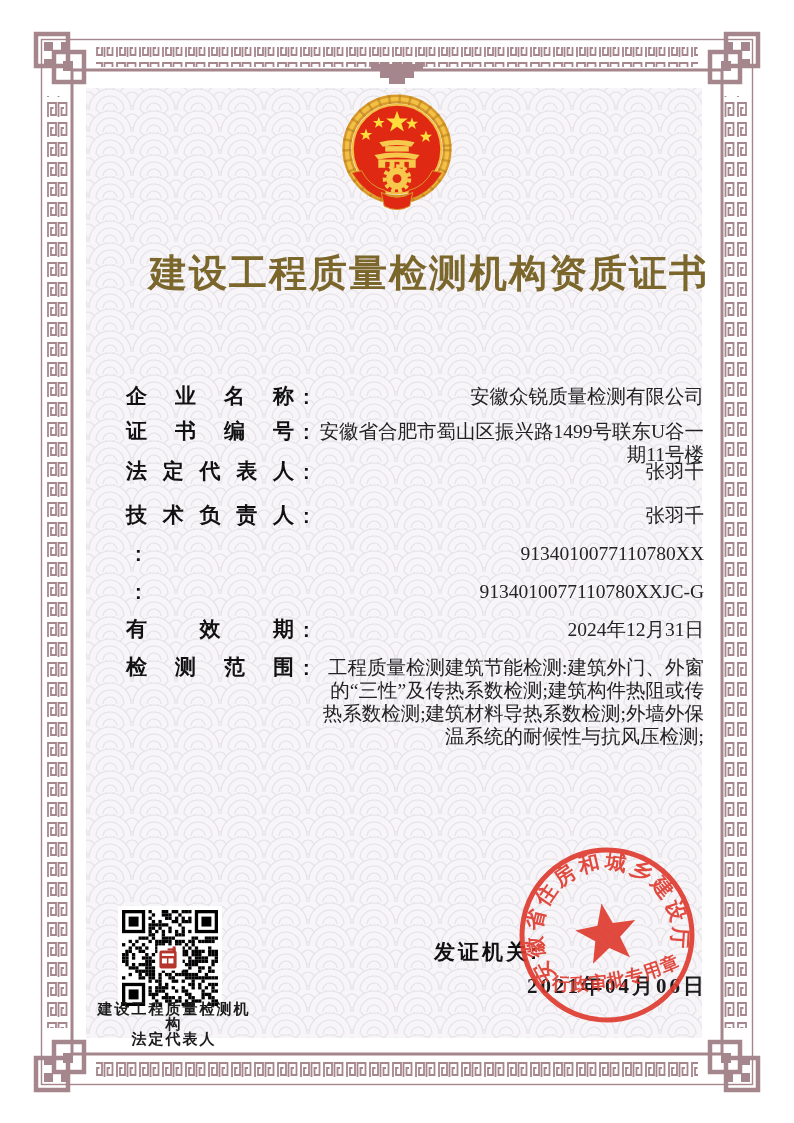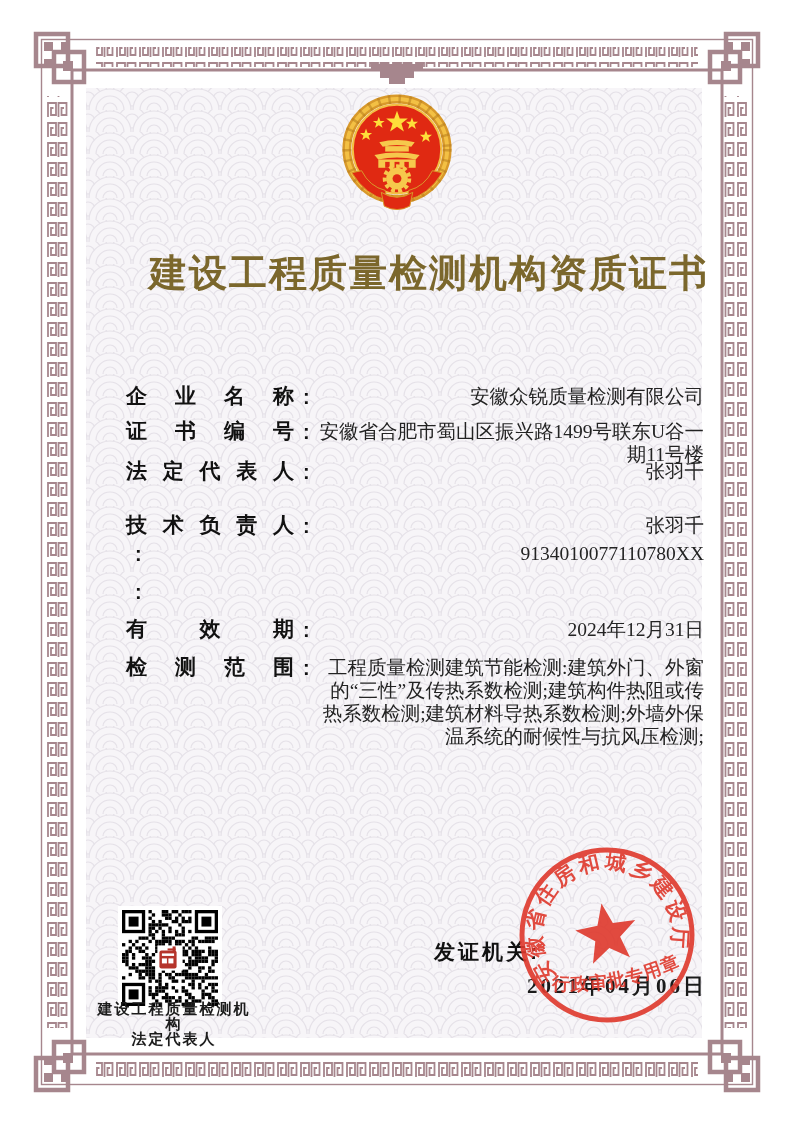--- a/index.html
+++ b/index.html
@@ -145,7 +145,7 @@
       <span class="colon">:</span>
       <span class="val">张羽千</span>
     </div>
-    <div class="frow" style="top:130px">
+    <div class="frow" style="top:120px">
       <span class="lbl">技术负责人</span>
       <span class="colon">:</span>
       <span class="val">张羽千</span>

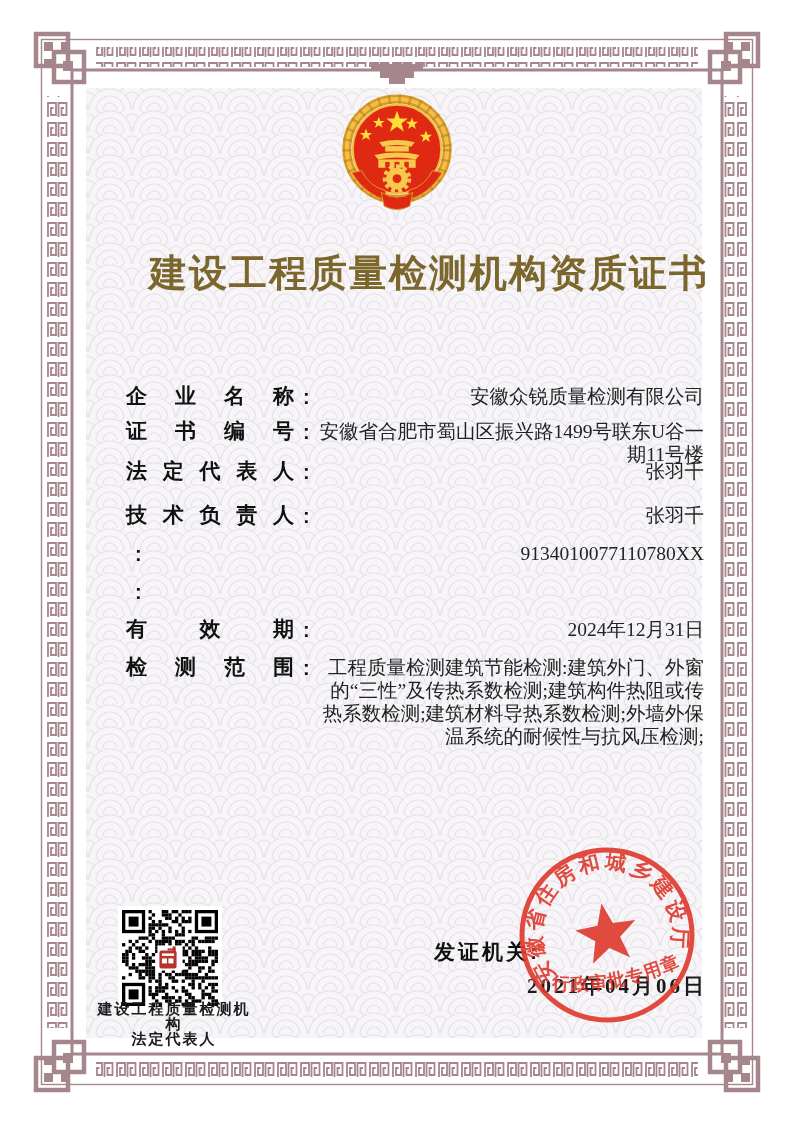--- a/index.html
+++ b/index.html
@@ -156,6 +156,7 @@
     </div>
     <div class="frow" style="top:196px">
       <span class="colon">:</span>
+      <span class="val">9134010077110780XXJC-G</span>
     </div>
     <div class="frow" style="top:234px">
       <span class="lbl">有效期</span>

